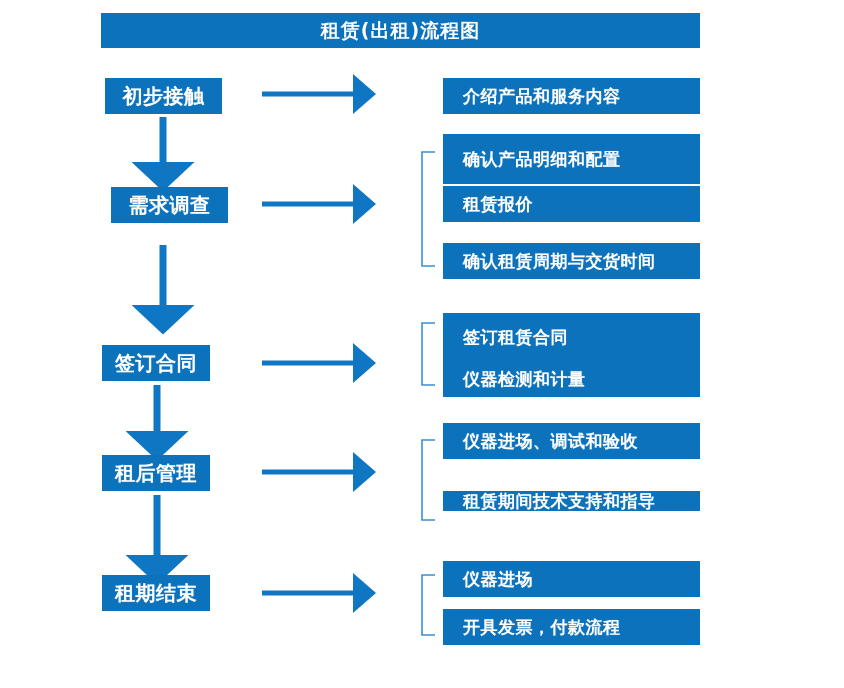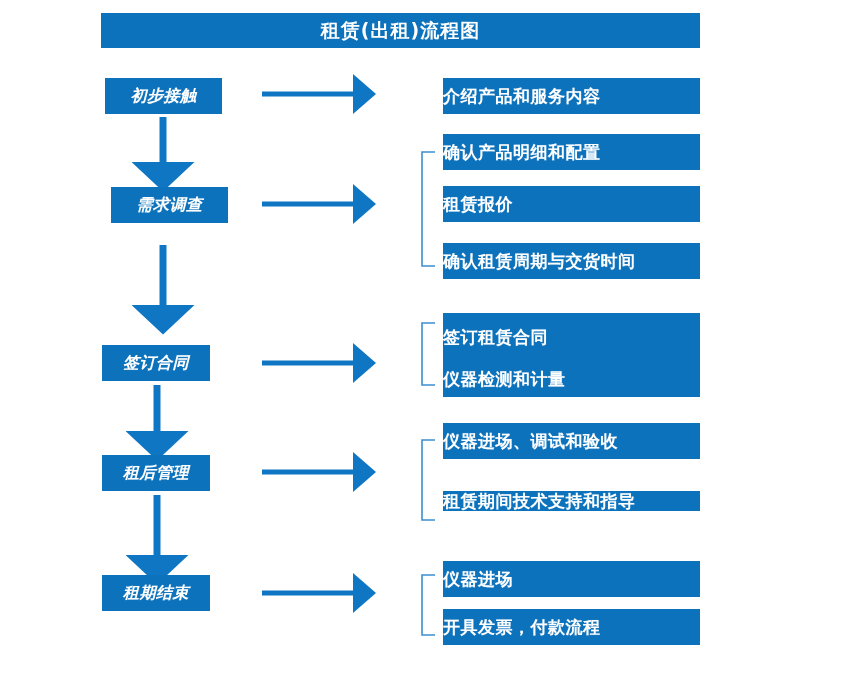--- a/index.html
+++ b/index.html
@@ -63,8 +63,7 @@
 
   
   .stage {
-    font-size: 16px;
-    font-style: italic;
+    font-size: 20px;
   }
 
   

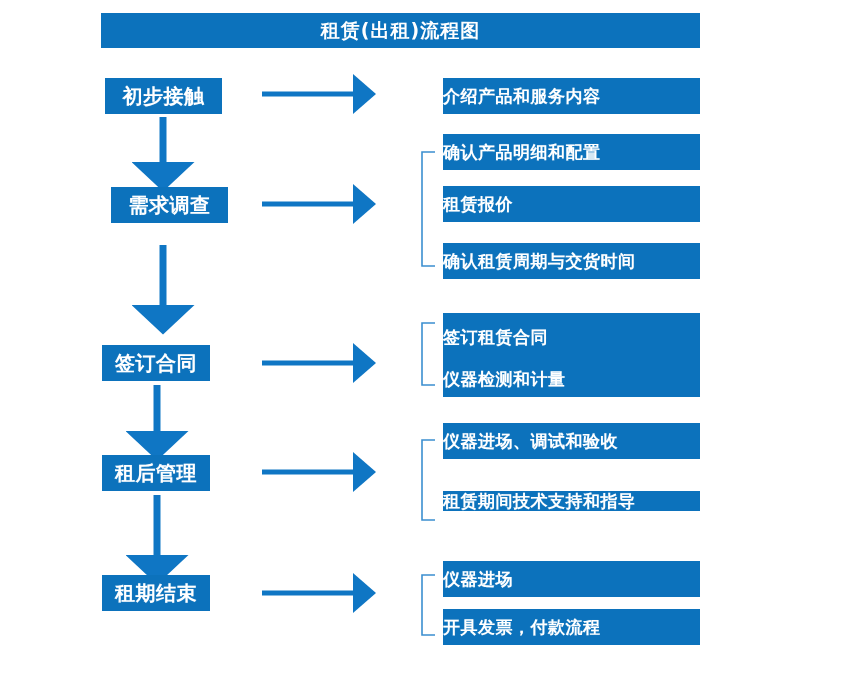--- a/index.html
+++ b/index.html
@@ -41,7 +41,7 @@
   }
   .box.left-pad {
     justify-content: flex-start;
-    padding-left: 0;
+    padding-left: 20px;
   }
 
   

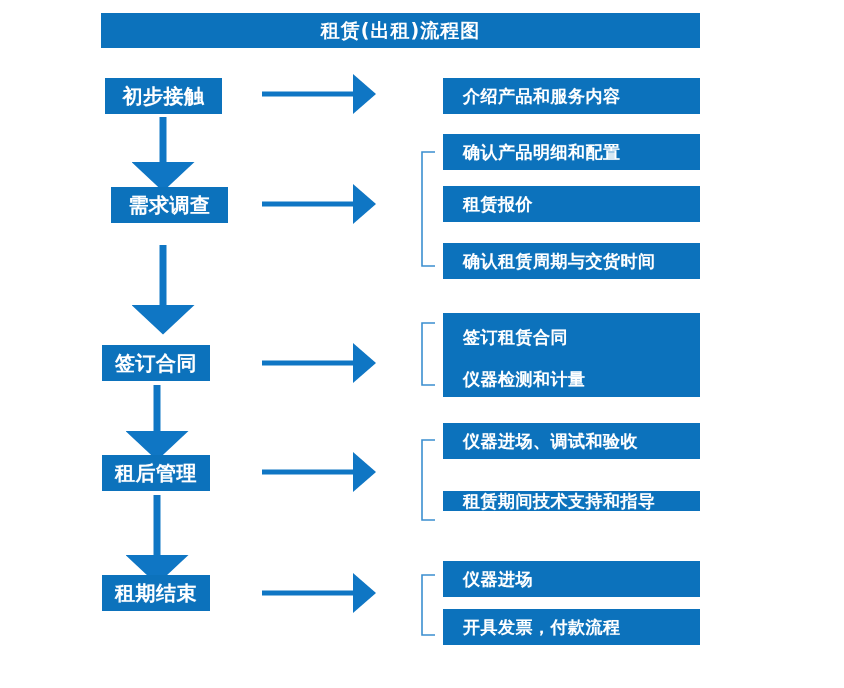--- a/index.html
+++ b/index.html
@@ -145,7 +145,7 @@
     <span>介绍产品和服务内容</span>
   </div>
 
-  <div class="box detail left-pad" style="left:443px; top:134px; width:257px; height:36px;">
+  <div class="box detail left-pad" style="left:443px; top:134px; width:257px; height:50px;">
     <span>确认产品明细和配置</span>
   </div>
   <div class="box detail left-pad" style="left:443px; top:243px; width:257px; height:36px;">

